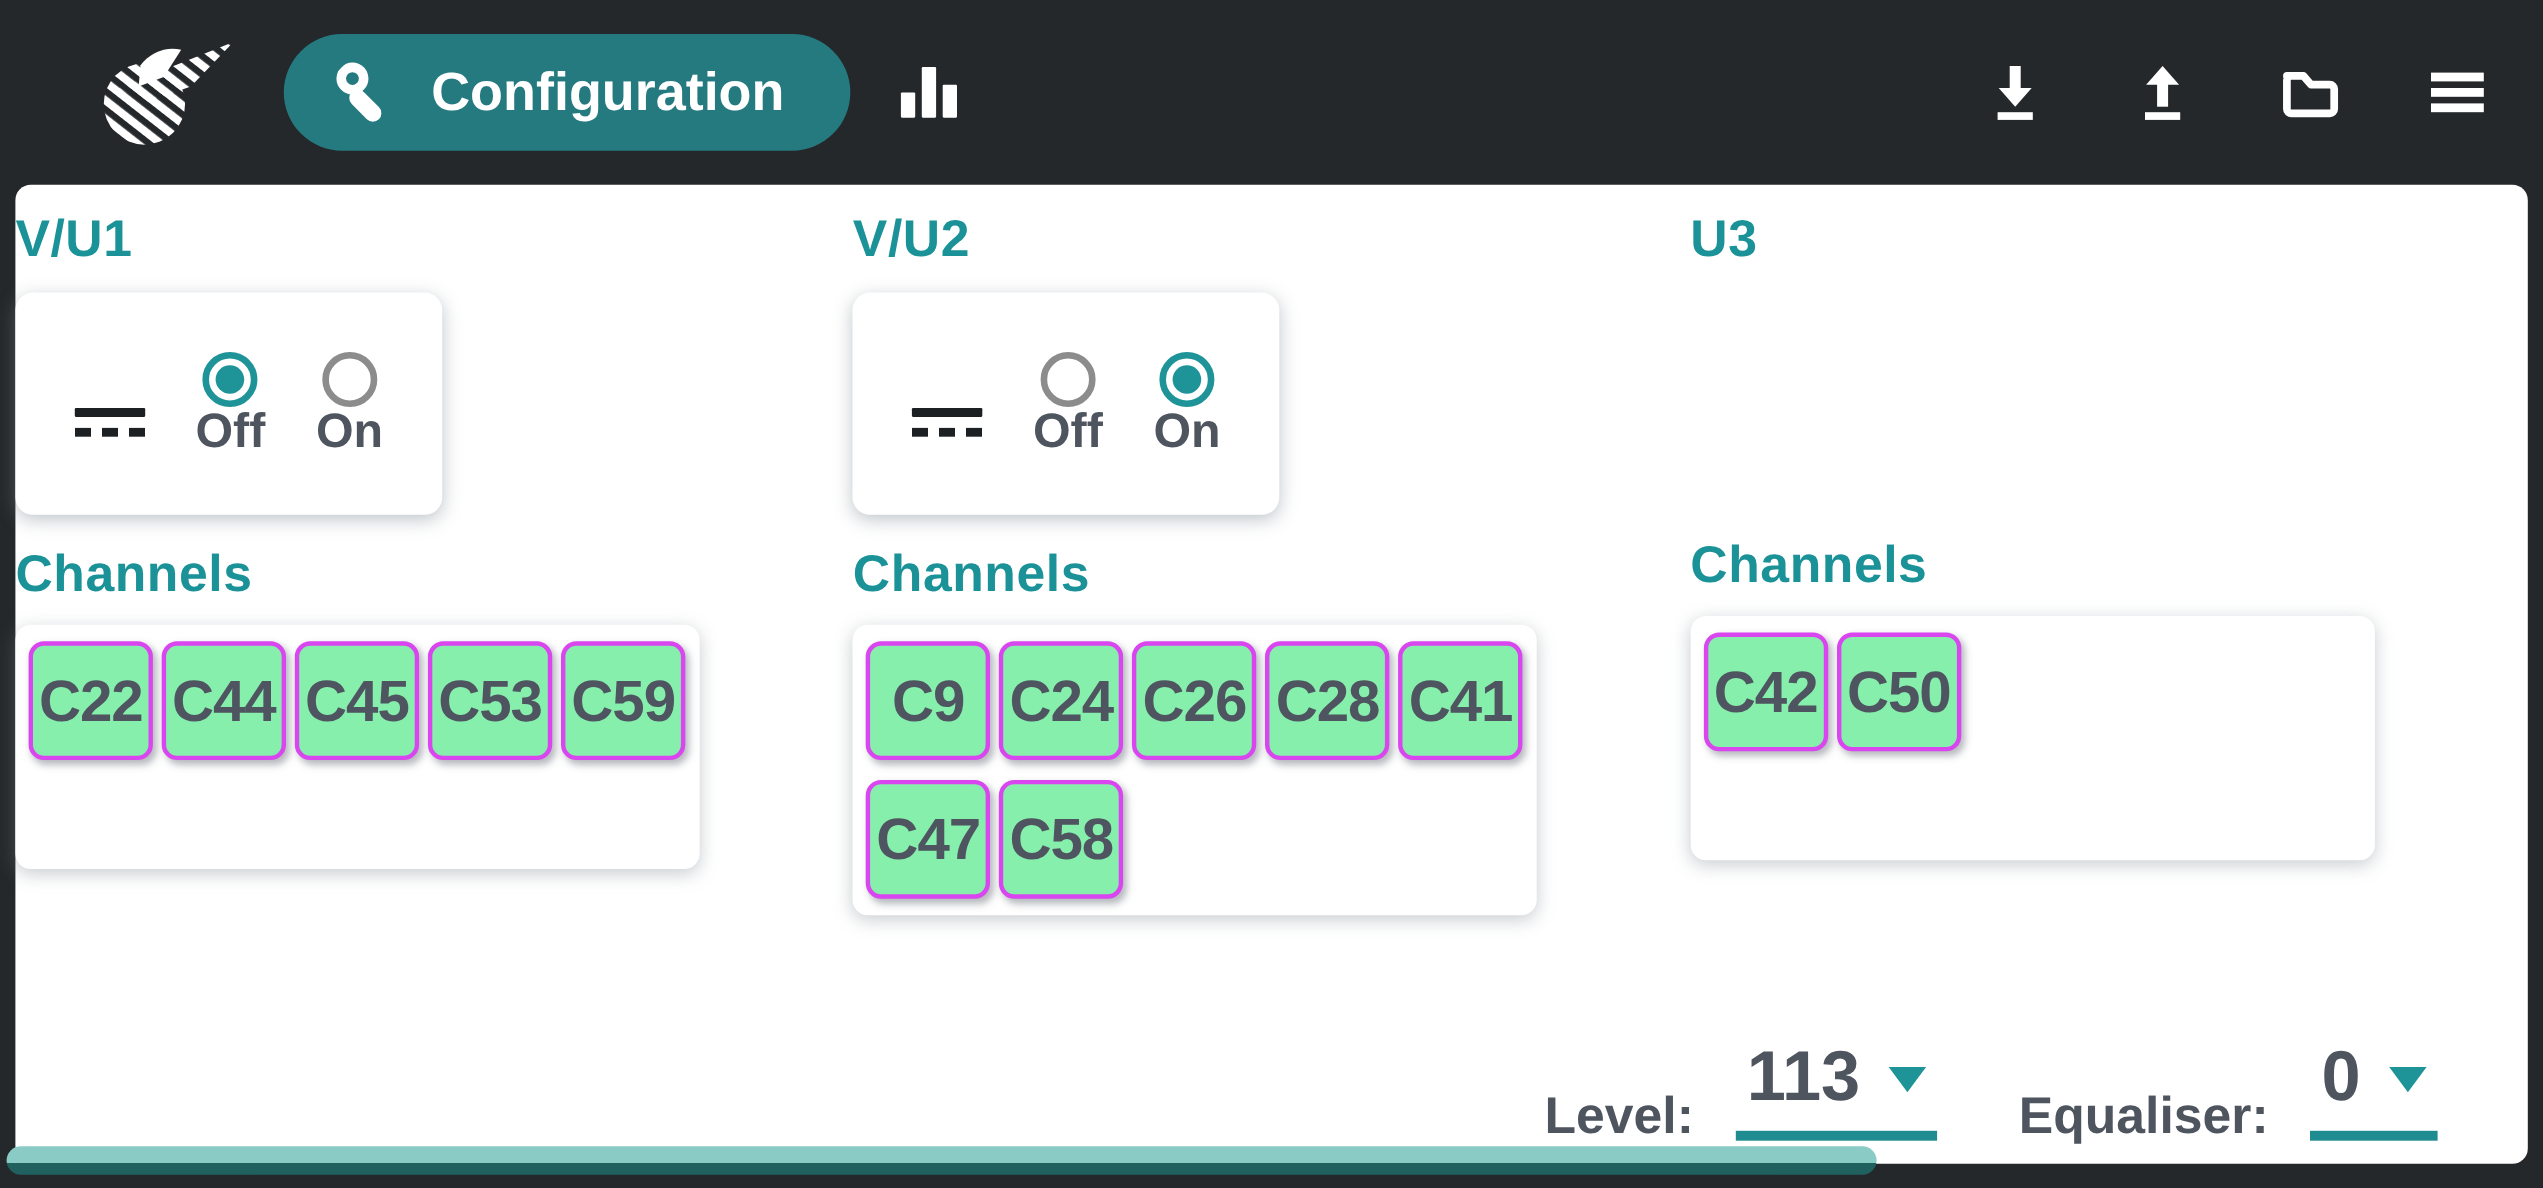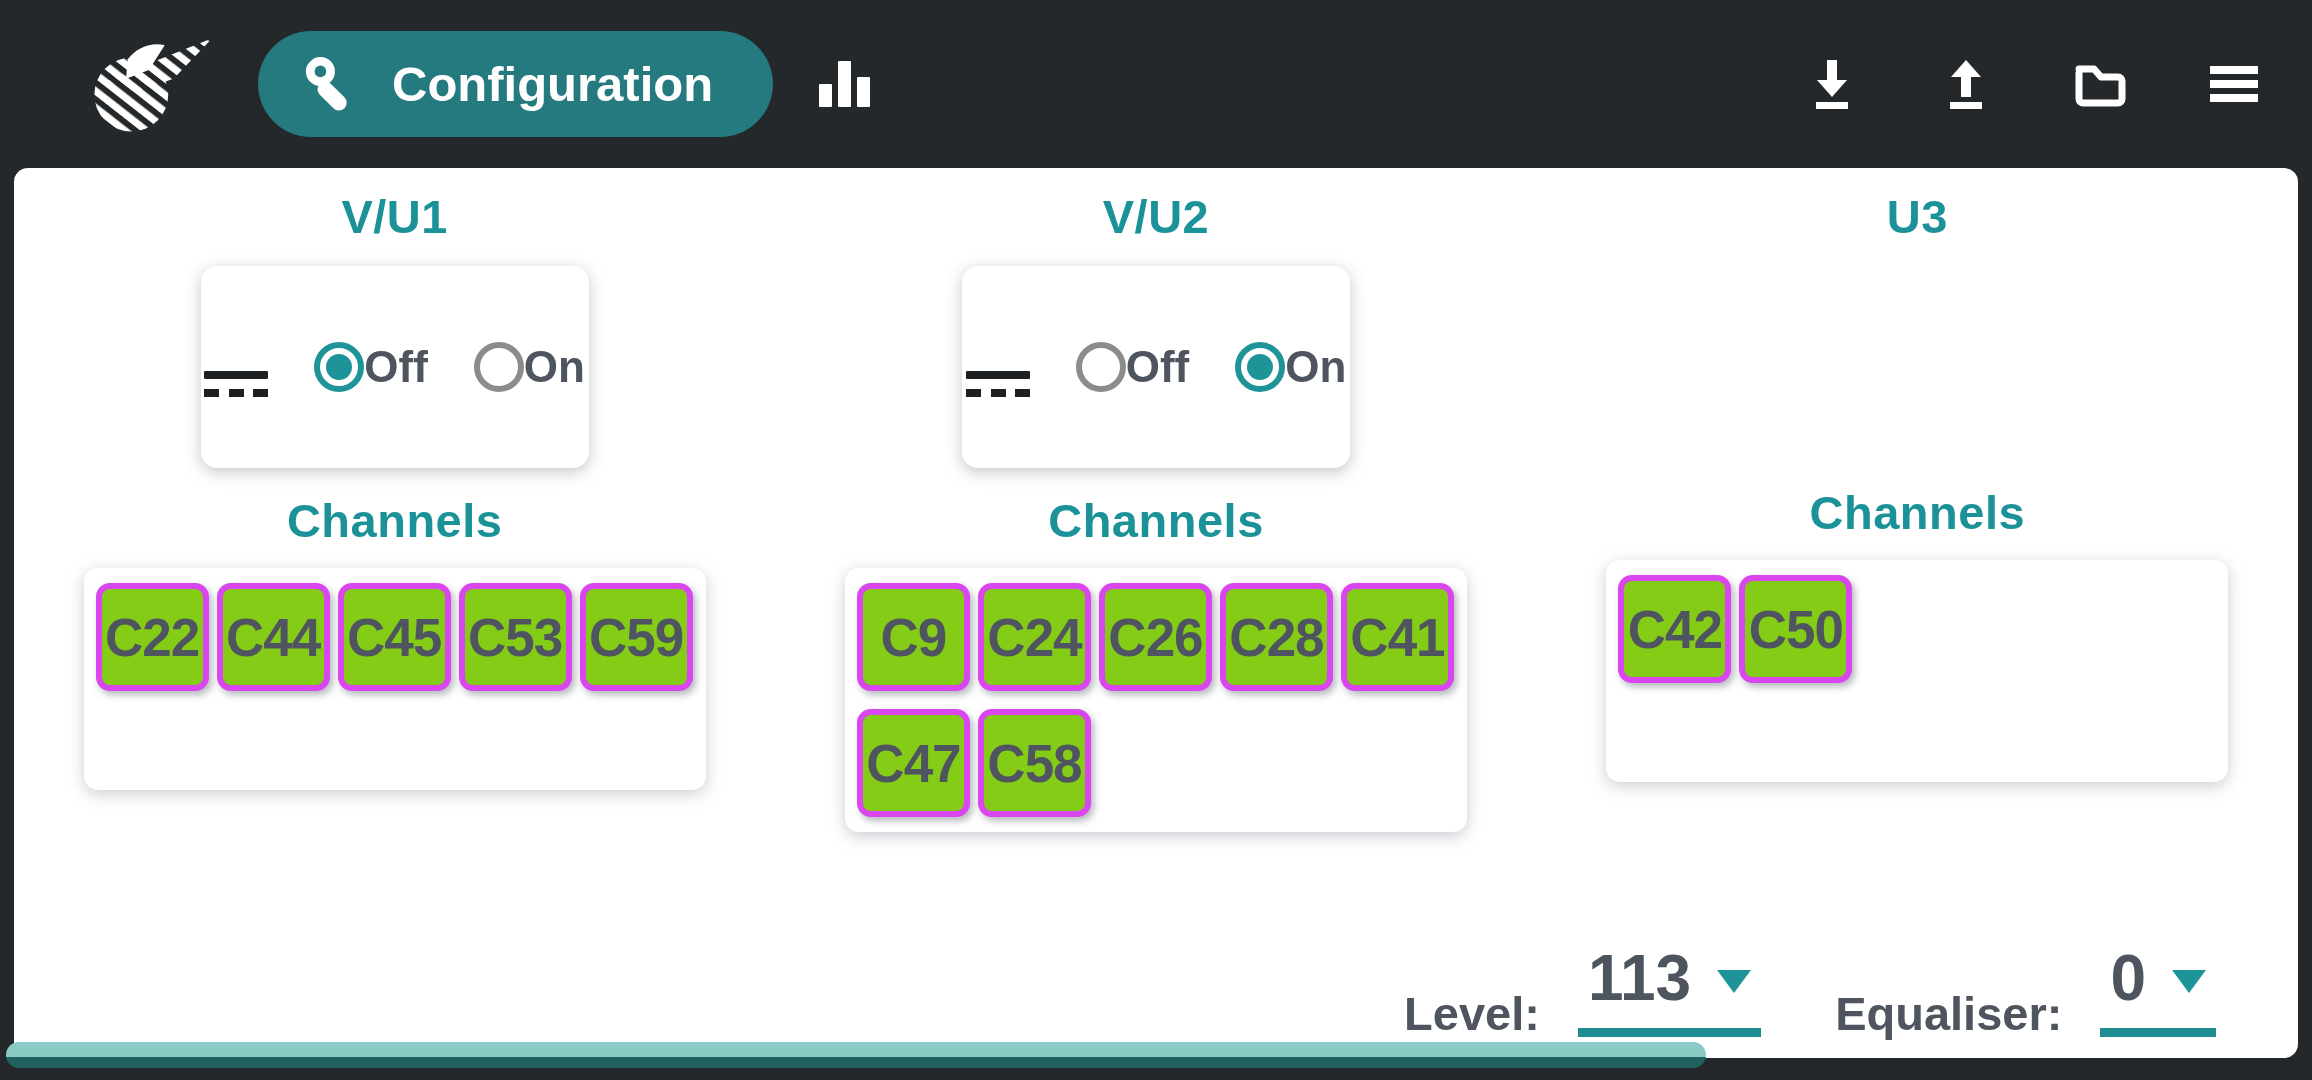--- a/index.html
+++ b/index.html
@@ -56,7 +56,7 @@
     display:grid; grid-template-columns:1fr 1fr 1fr;
     padding-top:24px;
   }
-  .col { display:flex; flex-direction:column; align-items:center; }
+  .col { display:flex; flex-direction:column; }
 
   .col-title, .chan-title {
     font-size:47px; font-weight:bold; color:#1b9298;

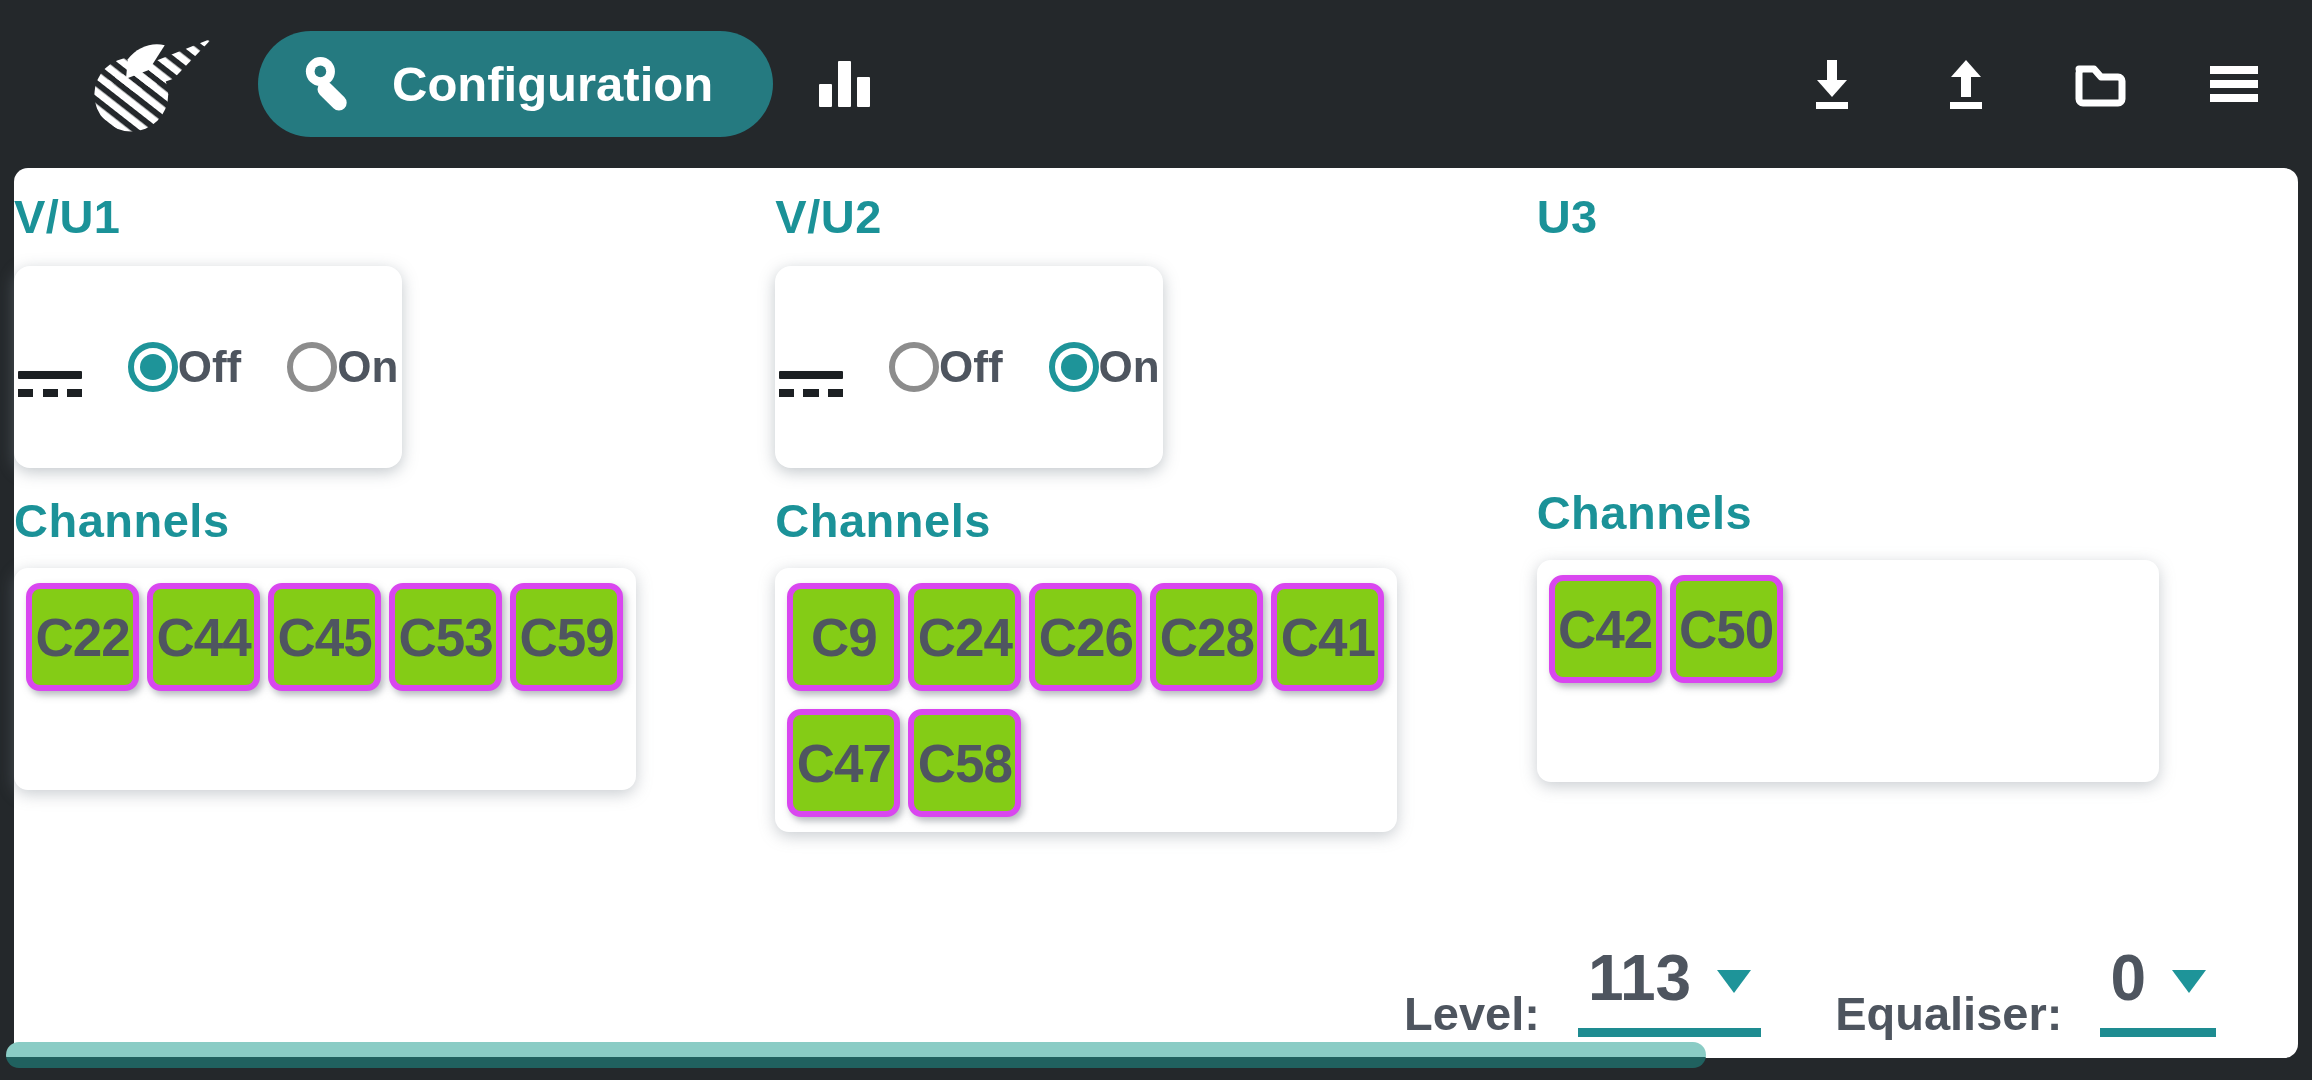--- a/index.html
+++ b/index.html
@@ -76,7 +76,7 @@
     height:8px;
     background:repeating-linear-gradient(90deg,#1c2023 0 15px,transparent 15px 24.5px);
   }
-  .radio-group { display:flex; flex-direction:row; align-items:center; gap:0; cursor:pointer; }
+  .radio-group { display:flex; flex-direction:column; align-items:center; gap:0; cursor:pointer; }
   .radio {
     width:50px; height:50px; border-radius:50%;
     border:6px solid #8c8c8c; background:#fff;

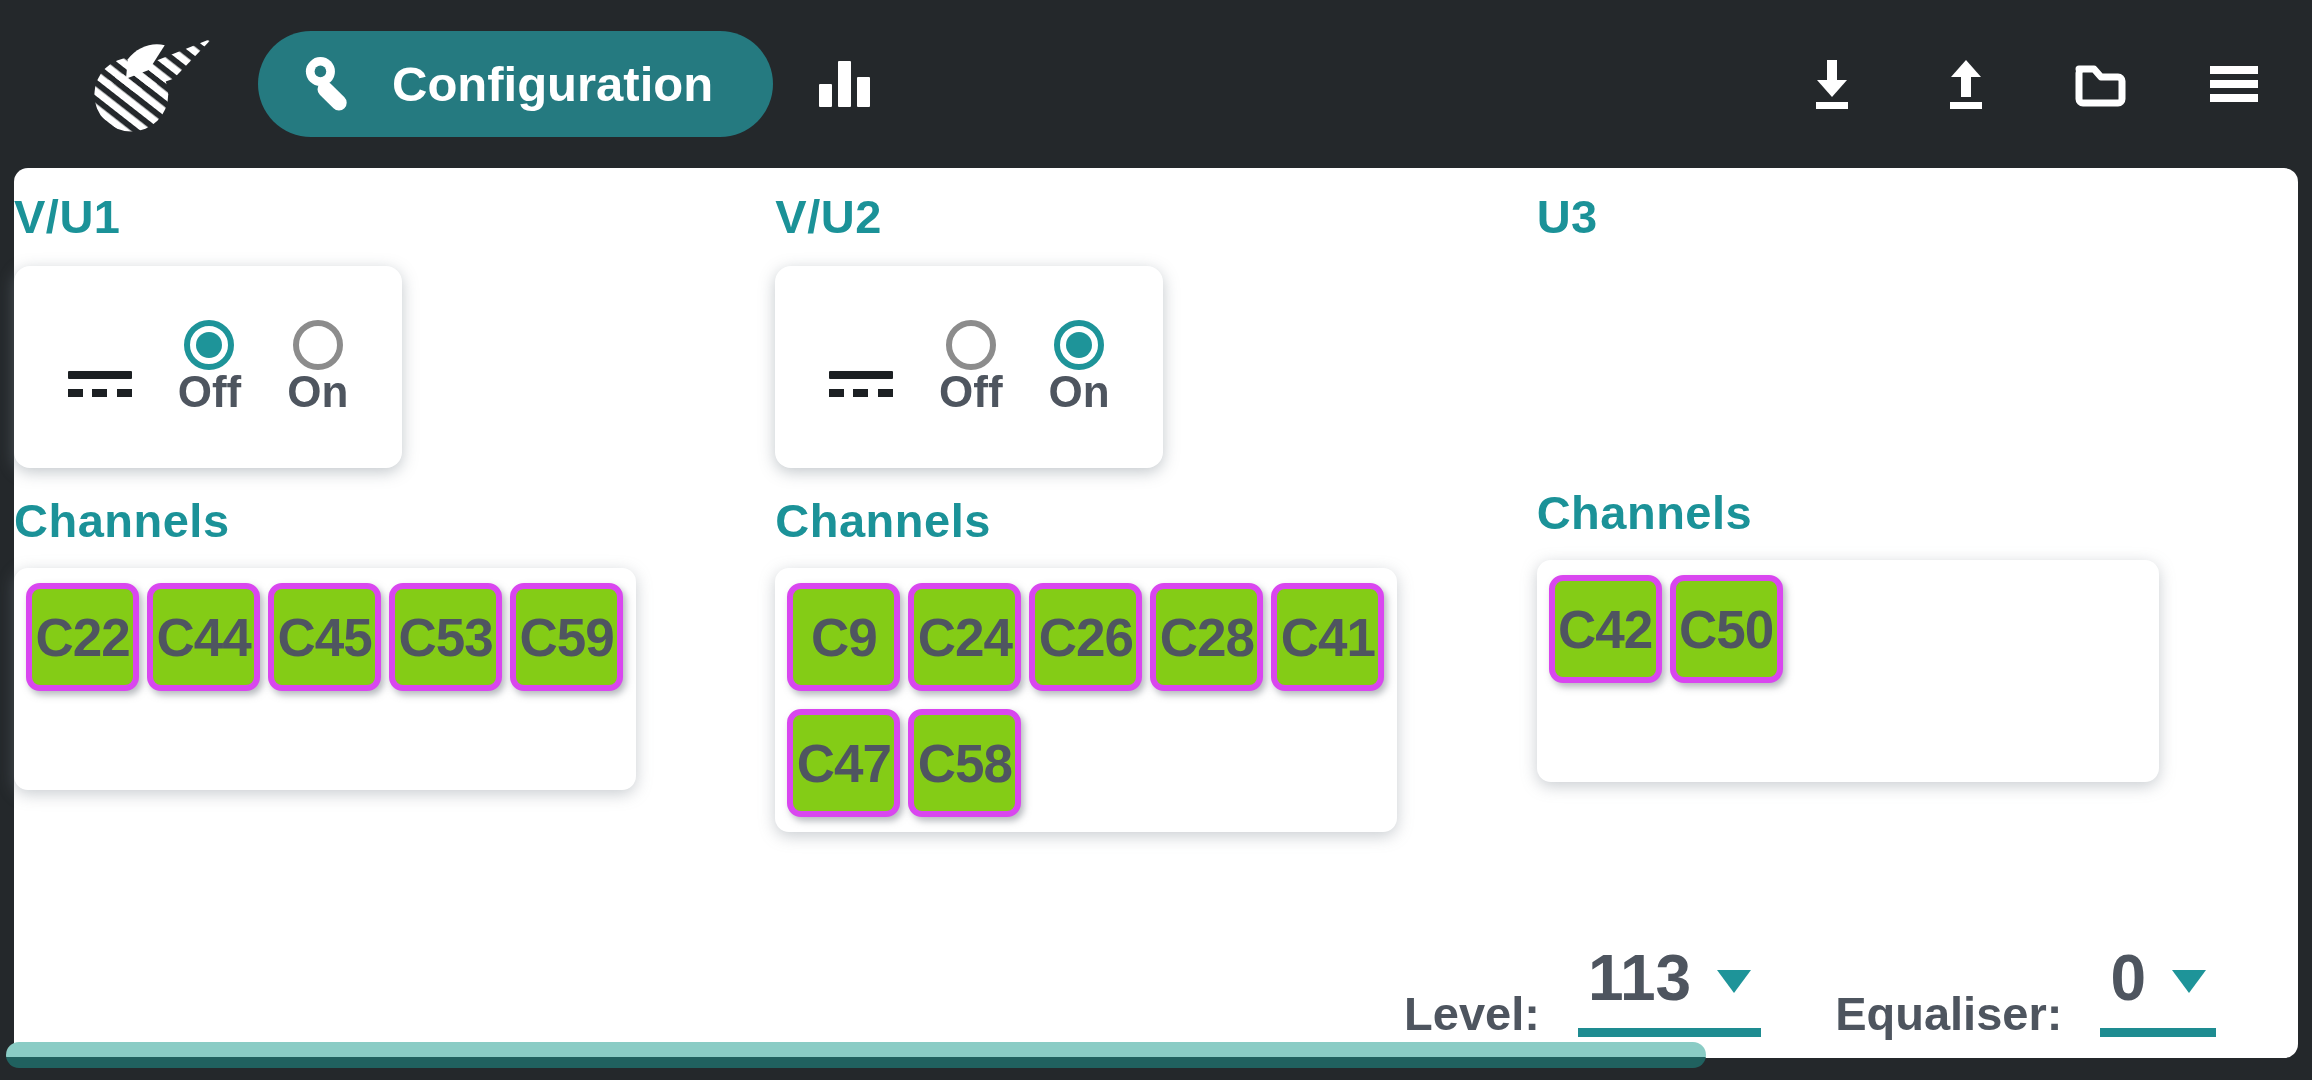--- a/index.html
+++ b/index.html
@@ -100,8 +100,8 @@
   }
   .chan {
     width:113px; height:108px;
-    background:#84cc16;
-    border:6px solid #d946ef; border-radius:14px;
+    background:#86efac;
+    border:4px solid #d946ef; border-radius:14px;
     font-size:53px; font-weight:bold; color:#4f5560;
     letter-spacing:-1px;
     display:flex; align-items:center; justify-content:center;

